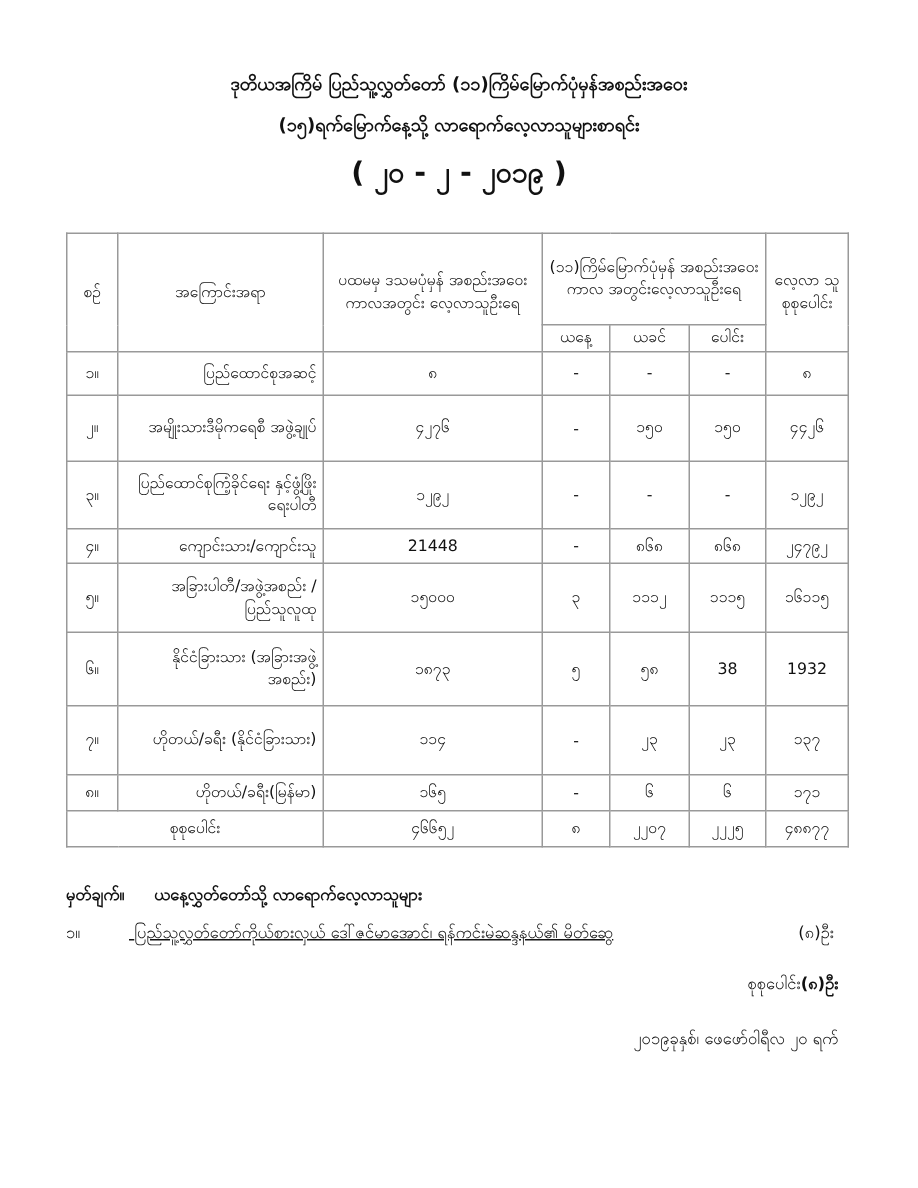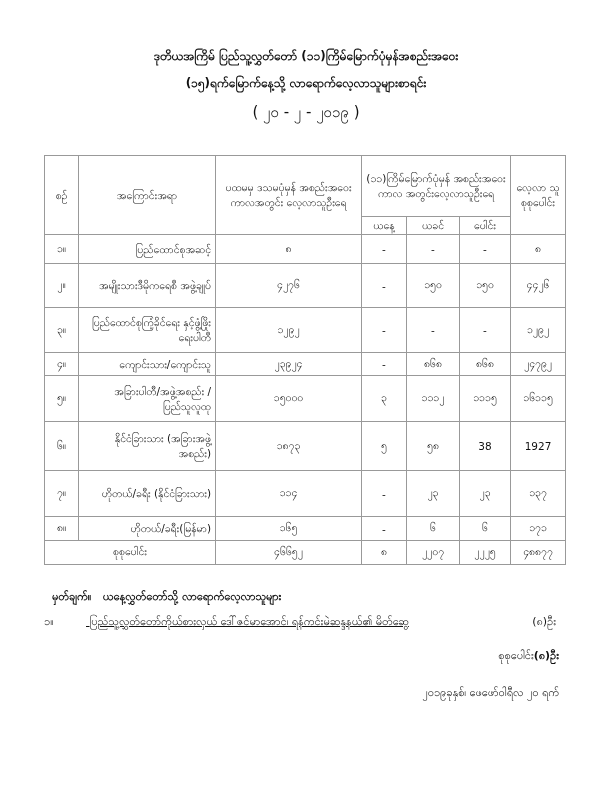--- a/index.html
+++ b/index.html
@@ -13,7 +13,7 @@
   }
   #t1 { top: 48px; }
   #t2 { top: 75px; }
-  #t3 { top: 102px; font-size: 15px; font-weight: normal; }
+  #t3 { top: 102px; font-size: 19px; font-weight: bold; }
   table.main {
     position: absolute; left: 44px; top: 155px; width: 521px;
     border-collapse: collapse; table-layout: fixed;

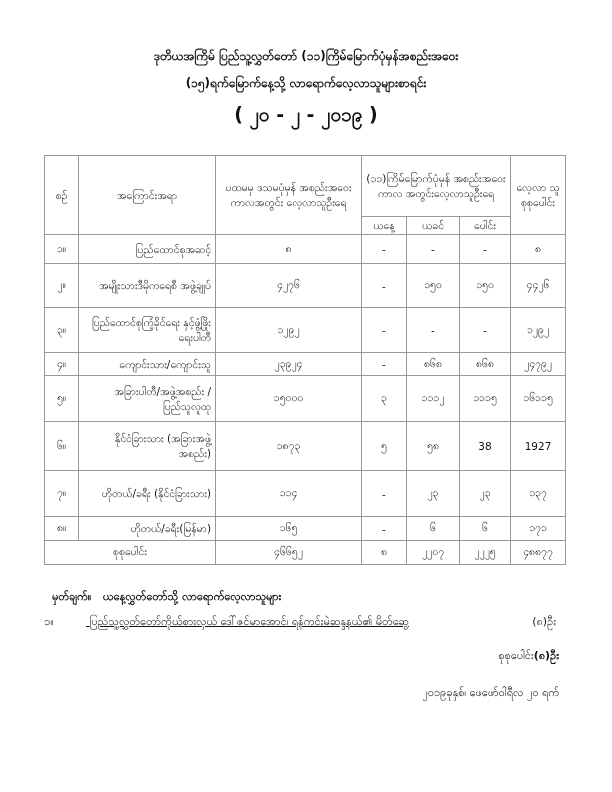--- a/index.html
+++ b/index.html
@@ -102,7 +102,7 @@
     <tr style="height:23px">
       <td class="idx">၄။</td>
       <td class="label">ကျောင်းသား/ကျောင်းသူ</td>
-      <td class="num">၂၃၉၂၄</td>
+      <td class="num">21448</td>
       <td class="num">-</td>
       <td class="num">၈၆၈</td>
       <td class="num">၈၆၈</td>

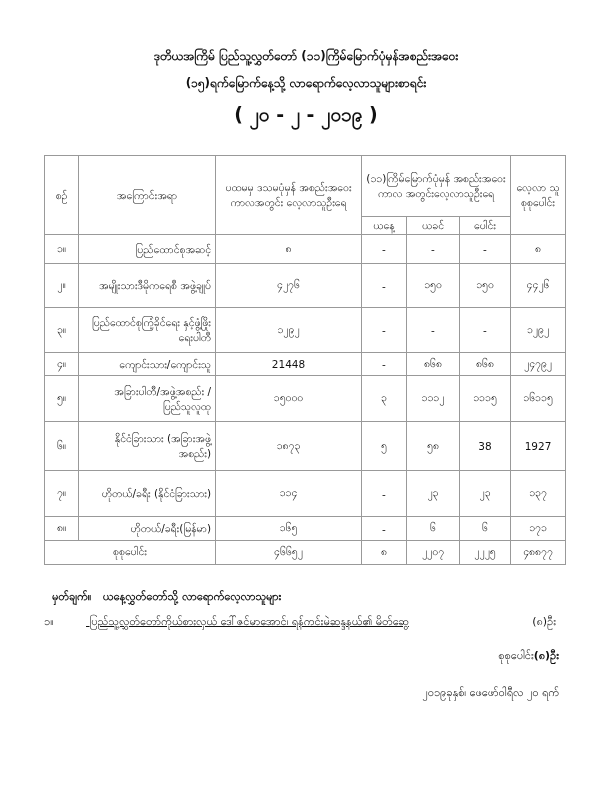--- a/index.html
+++ b/index.html
@@ -124,7 +124,7 @@
       <td class="num">၅</td>
       <td class="num">၅၈</td>
       <td class="num">38</td>
-      <td class="num">1927</td>
+      <td class="num">1932</td>
     </tr>
     <tr style="height:46px">
       <td class="idx">၇။</td>

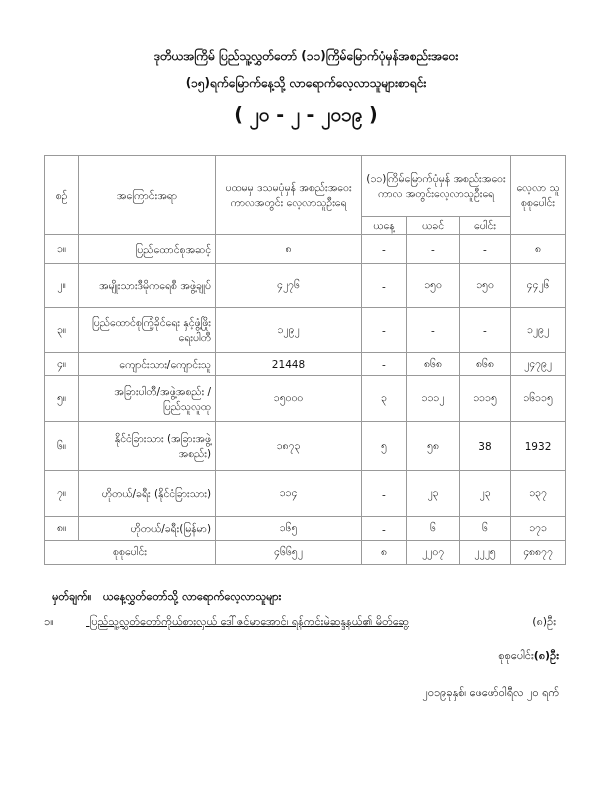--- a/index.html
+++ b/index.html
@@ -32,7 +32,7 @@
   tr.r-h2 { height: 17px; }
   .notes { position: absolute; left: 44px; top: 589px; font-size: 11px; }
   .note-head { font-weight: bold; }
-  .note-head .nh-label { display: inline-block; width: 55px; text-align: center; }
+  .note-head .nh-label { display: inline-block; width: 55px; }
   .note-item { position: absolute; left: 44px; top: 614px; width: 520px; font-size: 11px; text-decoration: underline; }
   .note-item .ni-idx { display: inline-block; width: 42px; }
   .note-item .ni-count { position: absolute; right: 8px; top: 0; }

